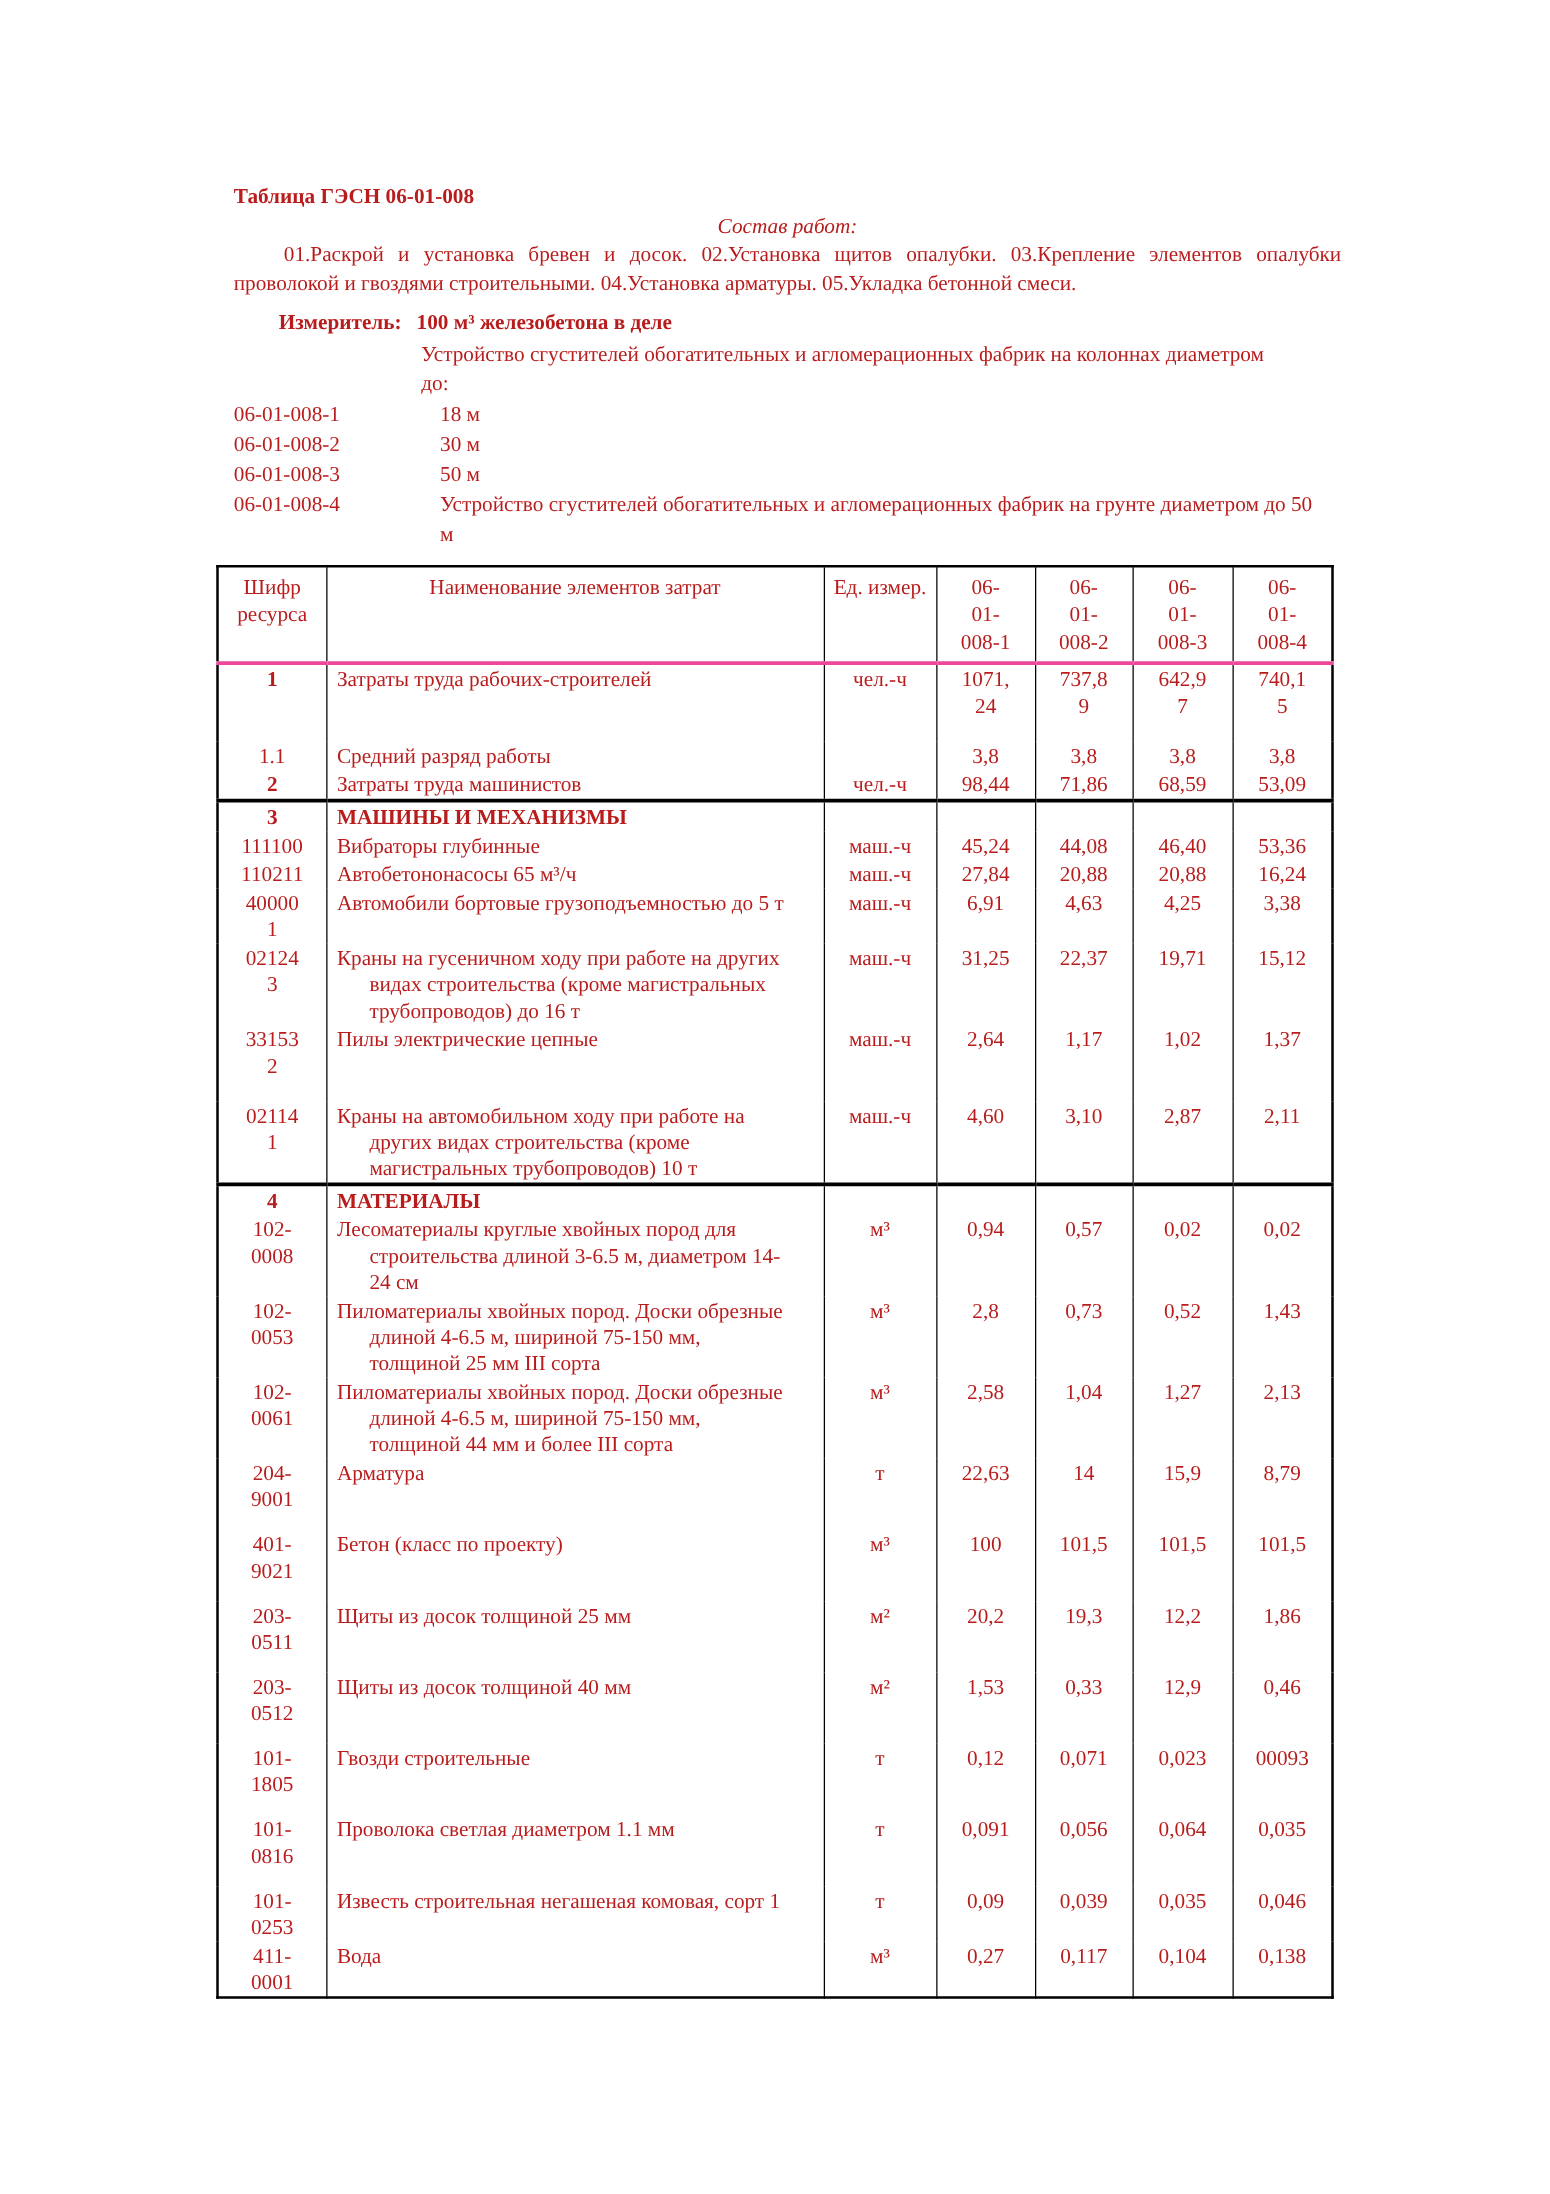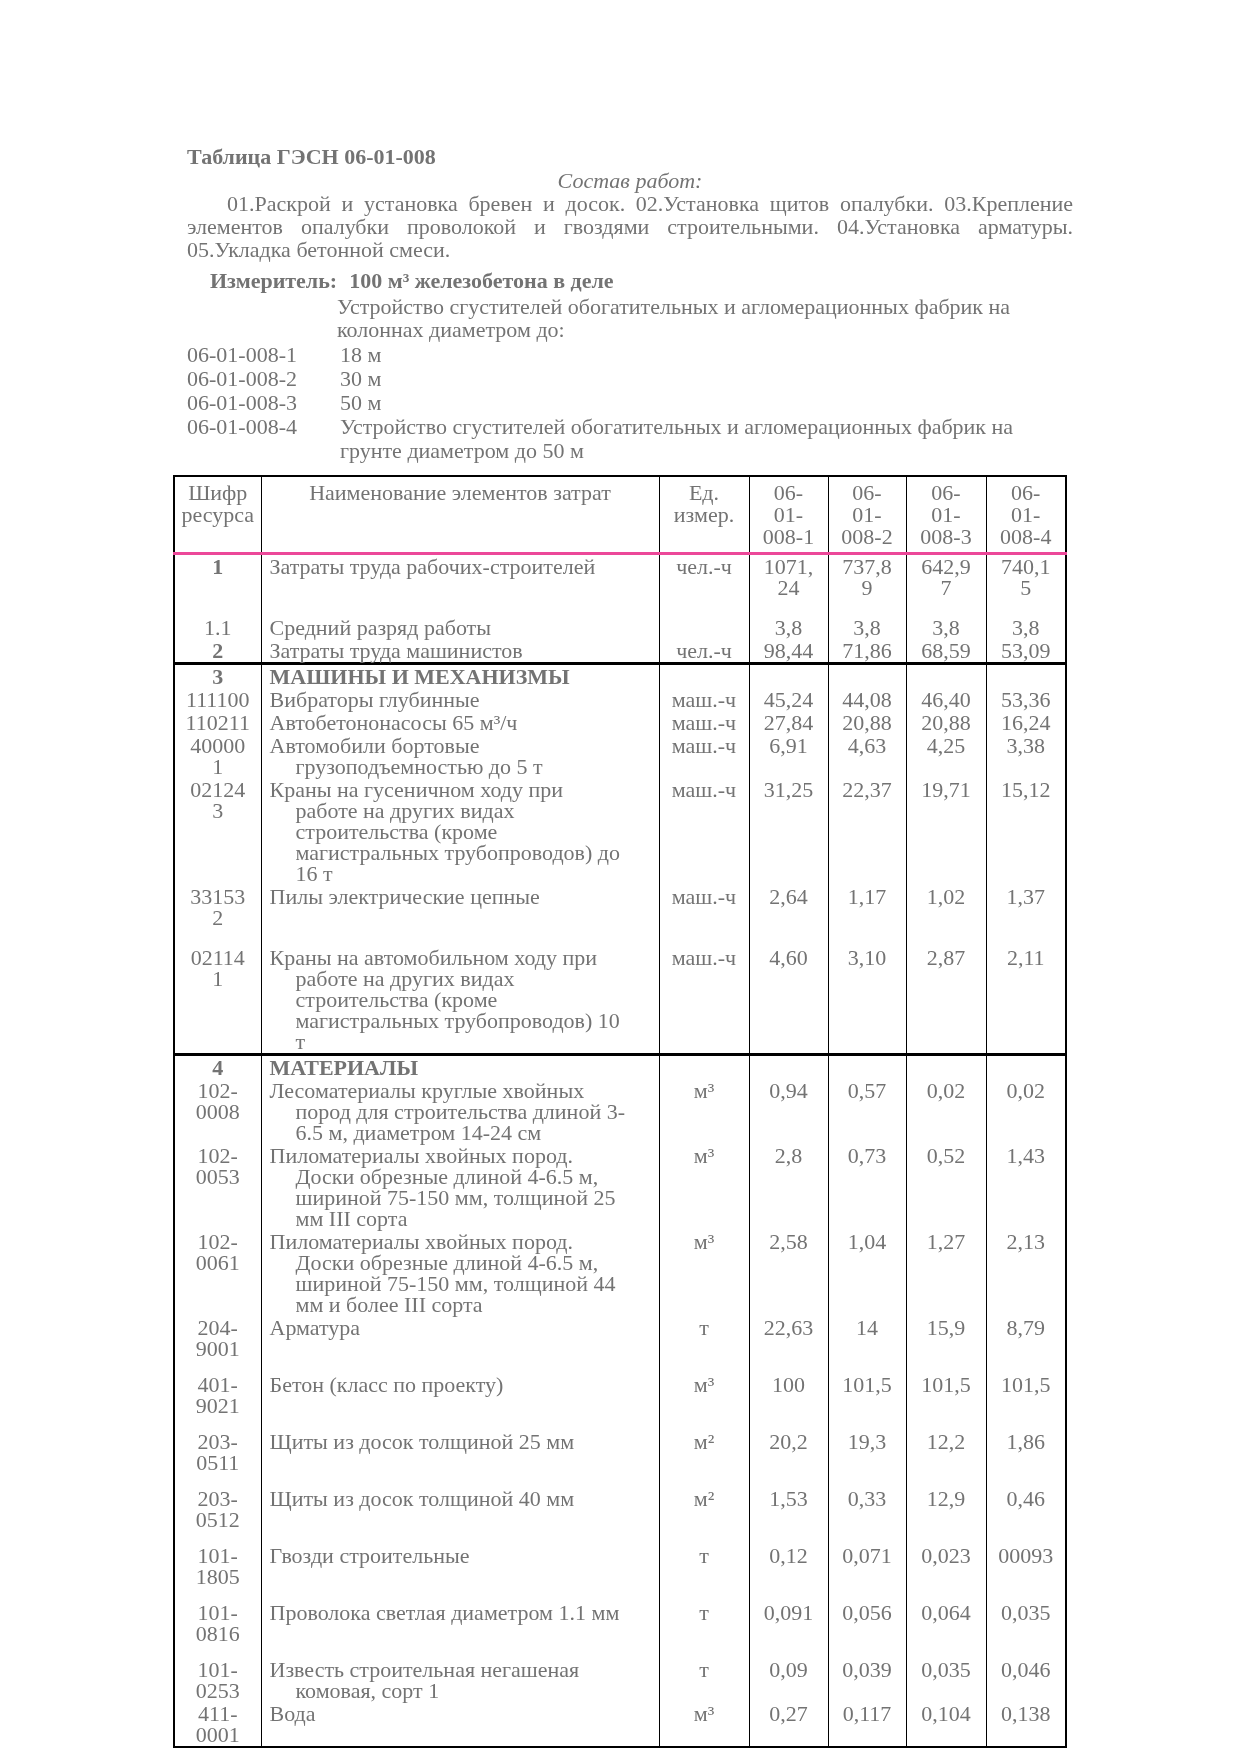--- a/index.html
+++ b/index.html
@@ -6,9 +6,9 @@
   html,body { background:#ffffff; }
   .page {
     position:relative; width:1240px; height:1755px; overflow:hidden;
-    background:#ffffff; color:#737373;
+    background:#ffffff; color:#b91c1c;
     font-family:"Liberation Serif","DejaVu Serif",serif;
-    font-size:22px; line-height:23px;
+    font-size:17px; line-height:23px;
   }
   .doc { position:absolute; left:187px; top:145px; width:886px; }
 

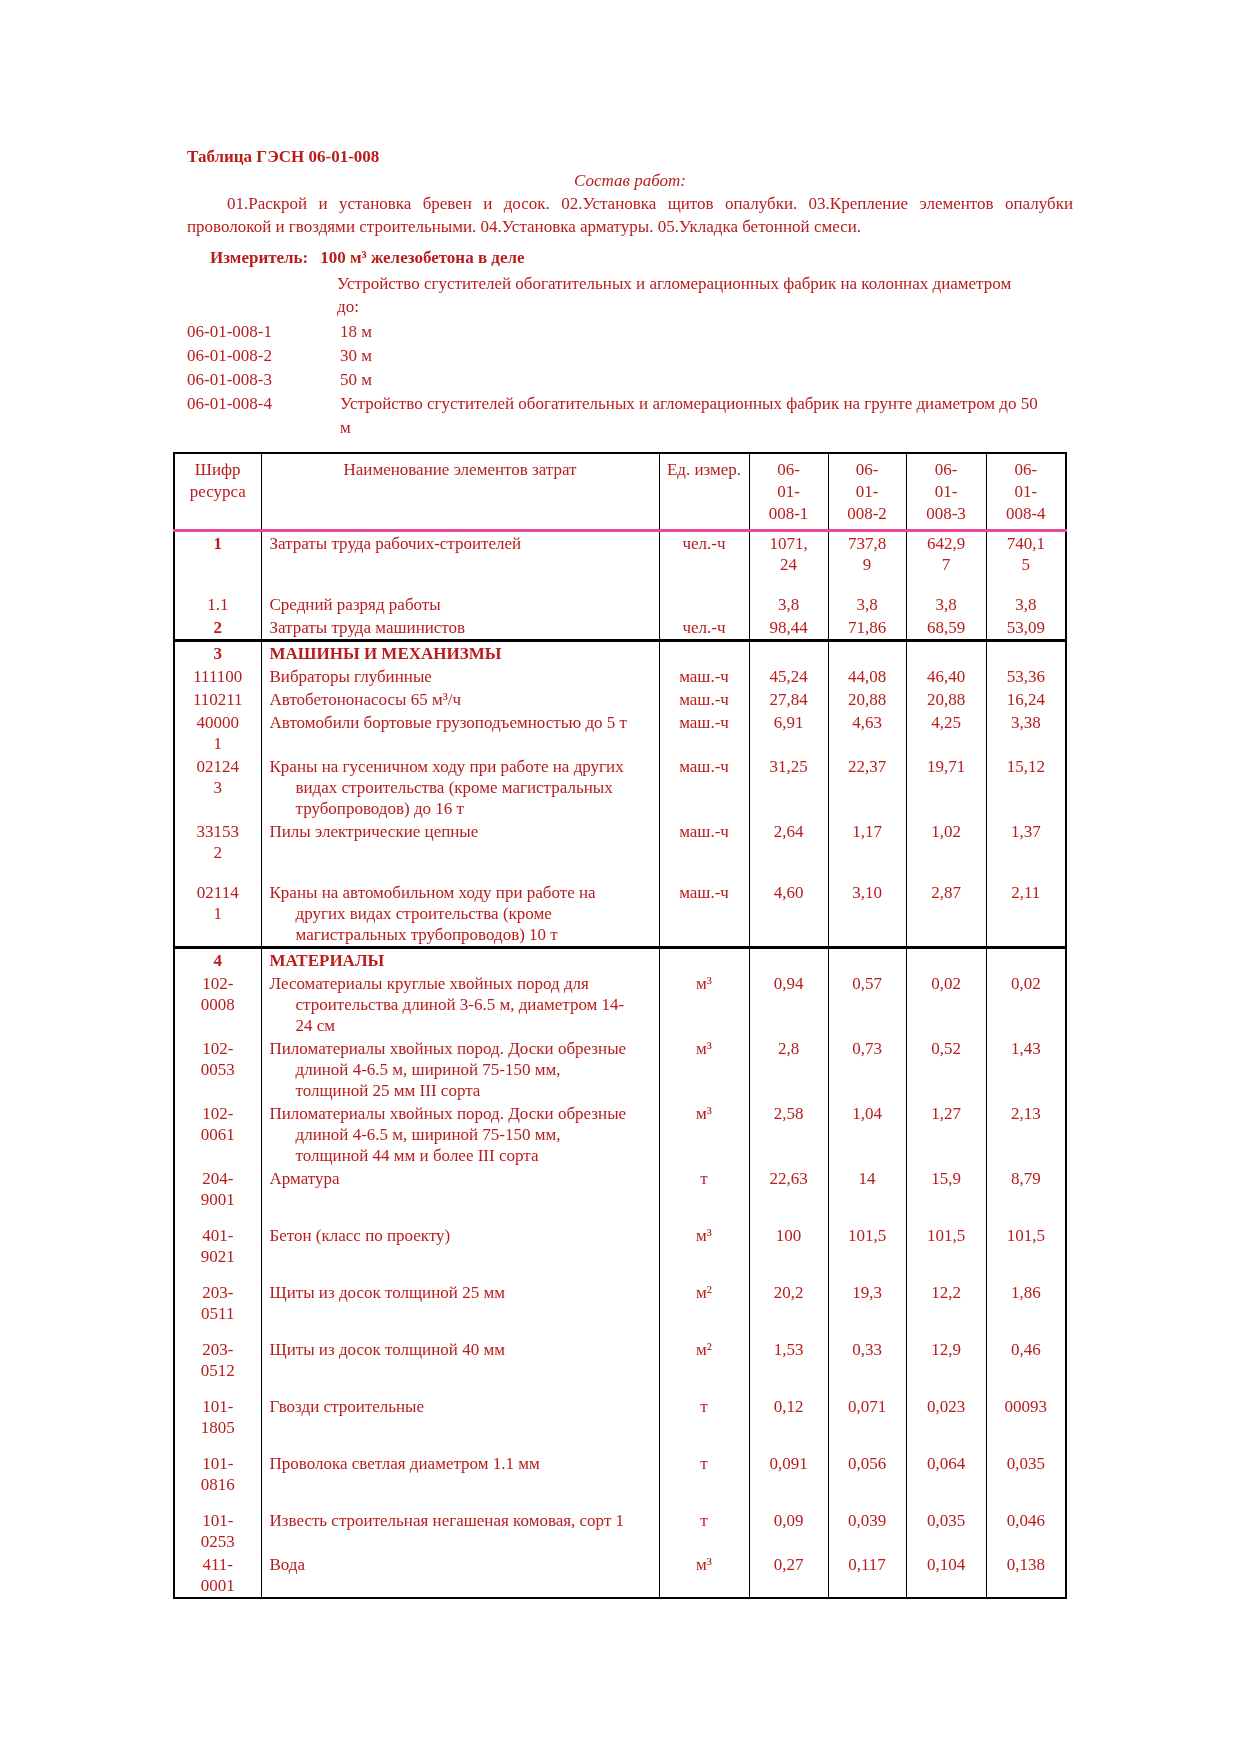--- a/index.html
+++ b/index.html
@@ -19,7 +19,7 @@
   .works-heading { text-align:center; font-style:italic; margin-top:1px; }
   .works-text { text-align:justify; text-indent:40px; }
 
-  .meter-line { font-weight:bold; margin-left:23px; margin-top:8px; }
+  .meter-line { font-weight:bold; margin-left:36px; margin-top:8px; }
   .meter-gap { display:inline-block; width:12px; }
 
   .group-intro { margin-left:150px; width:680px; margin-top:3px; }

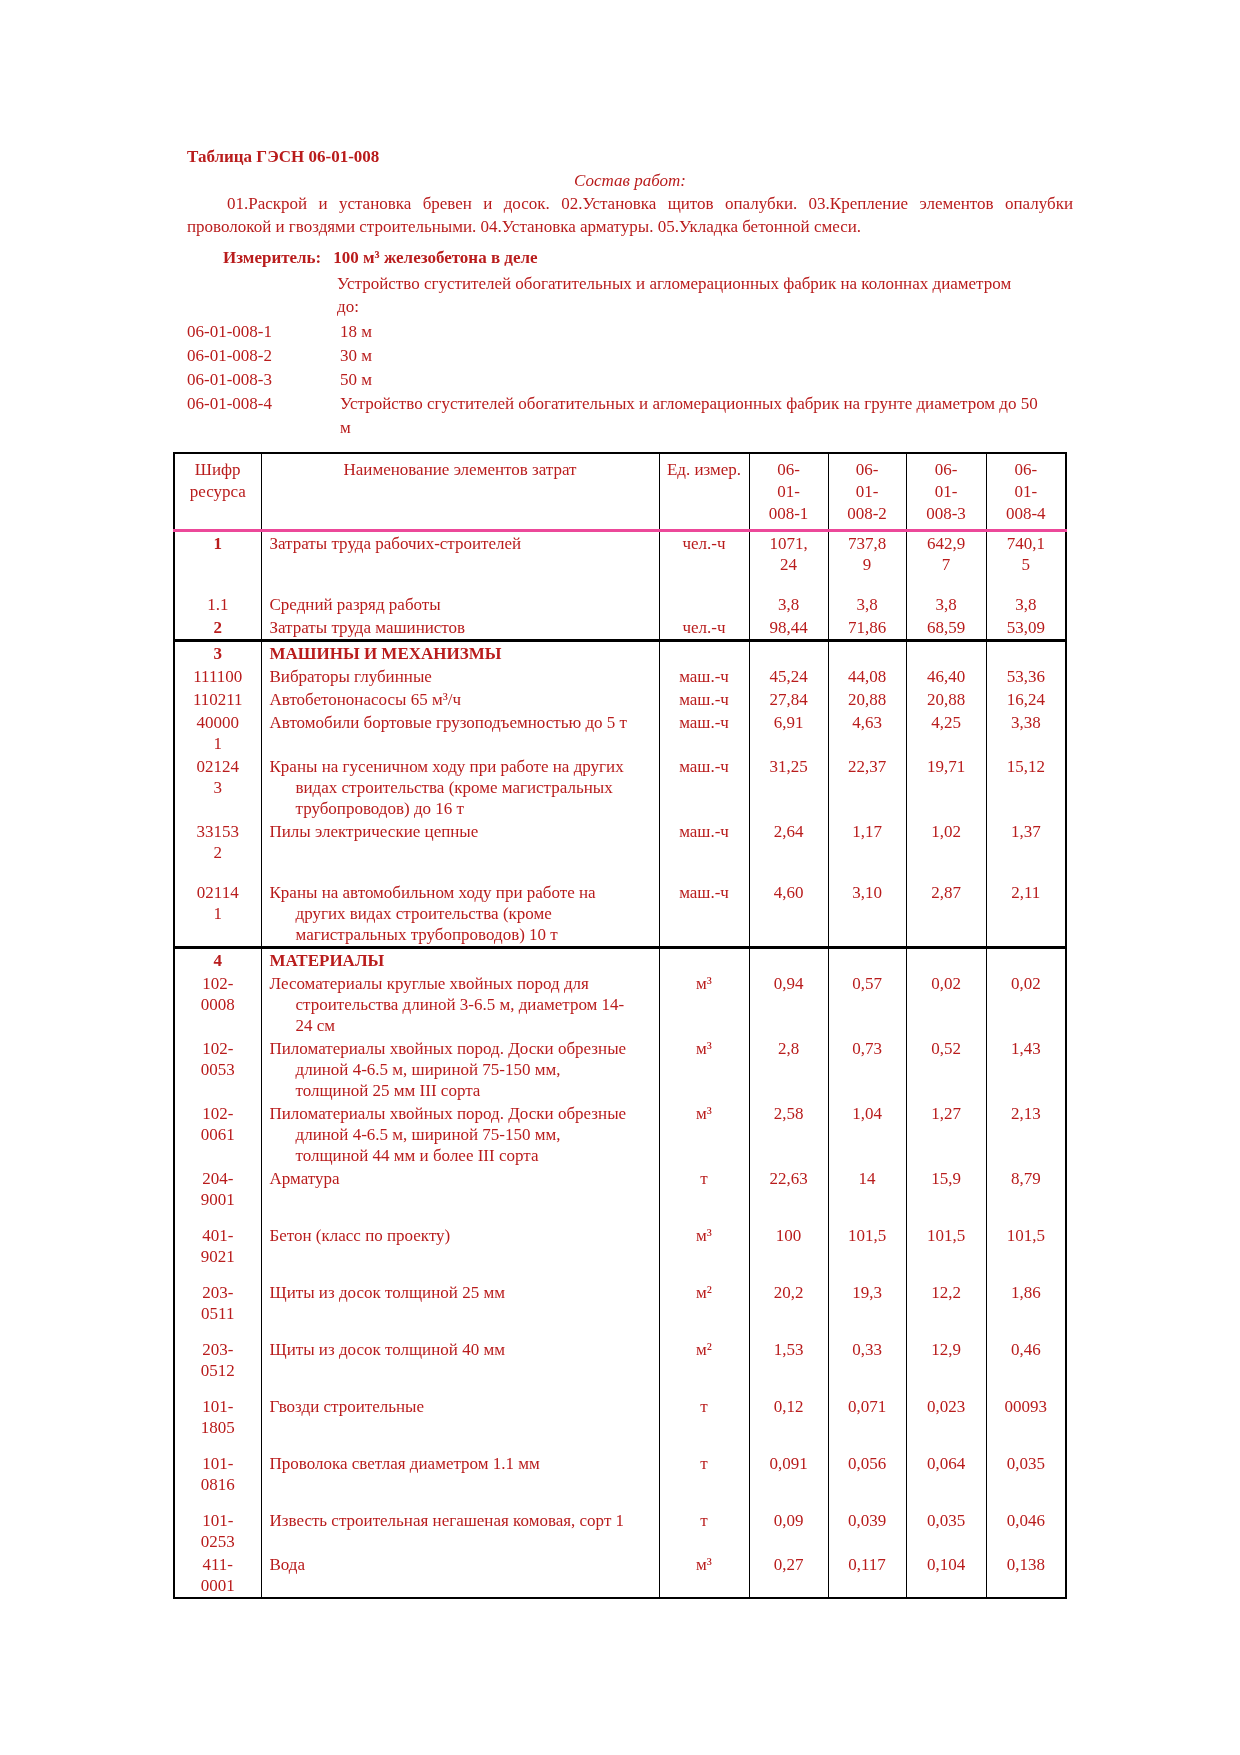--- a/index.html
+++ b/index.html
@@ -25,7 +25,7 @@
   .group-intro { margin-left:150px; width:680px; margin-top:3px; }
 
   .variant-list { margin-top:2px; }
-  .variant-row { display:flex; line-height:24px; }
+  .variant-row { display:flex; line-height:24px;gap:12px; }
   .v-code { width:153px; flex:none; }
   .v-desc { width:710px; }
 

